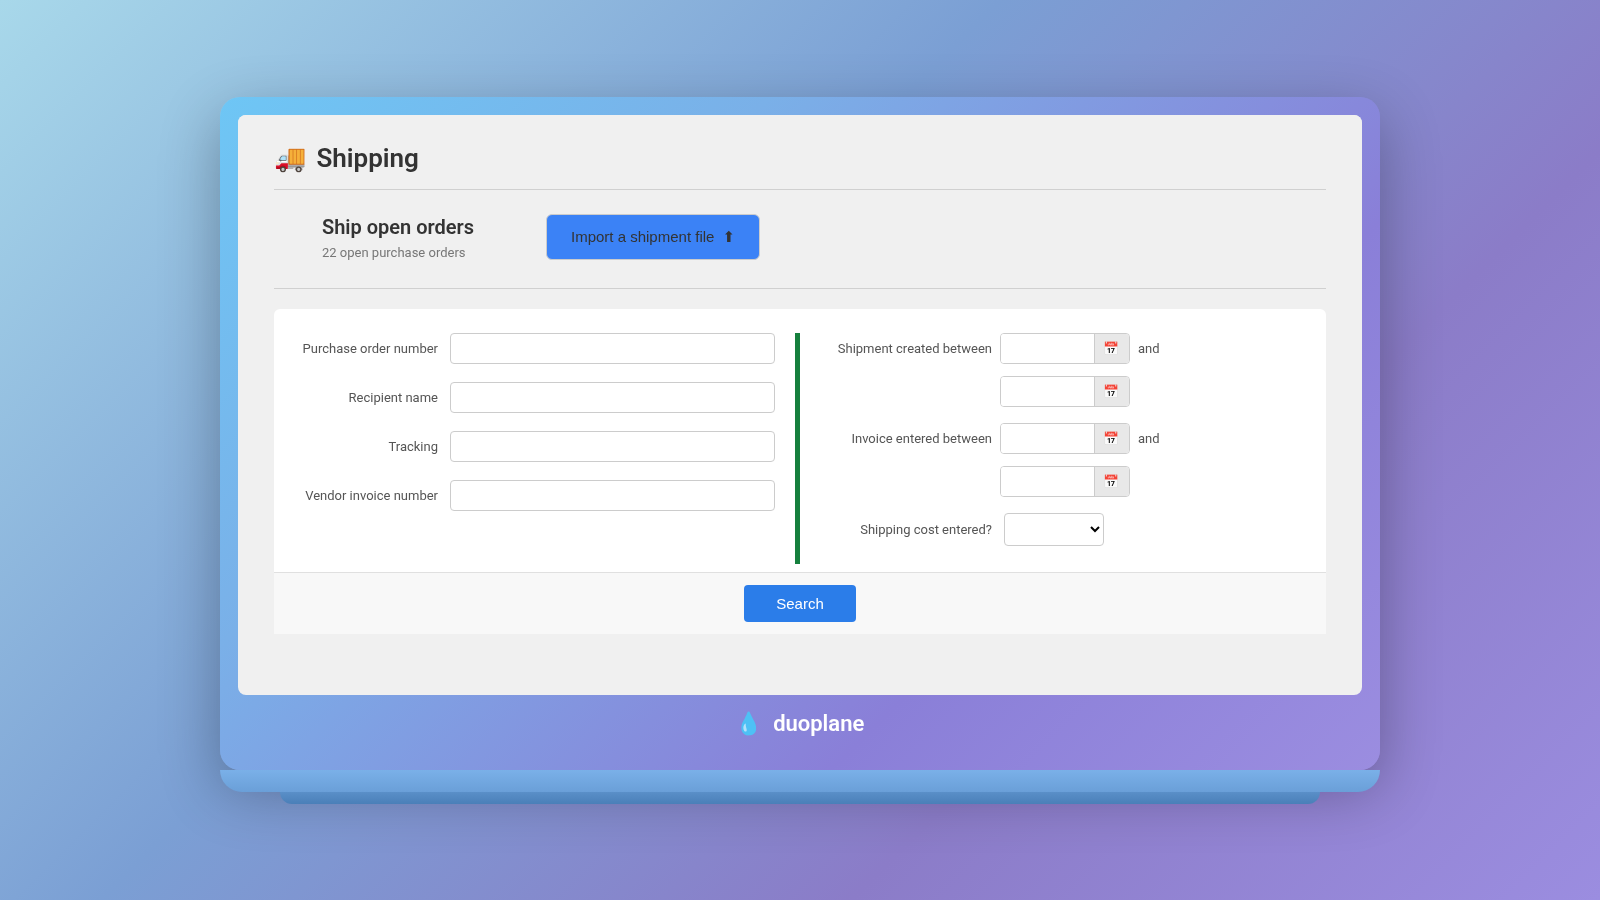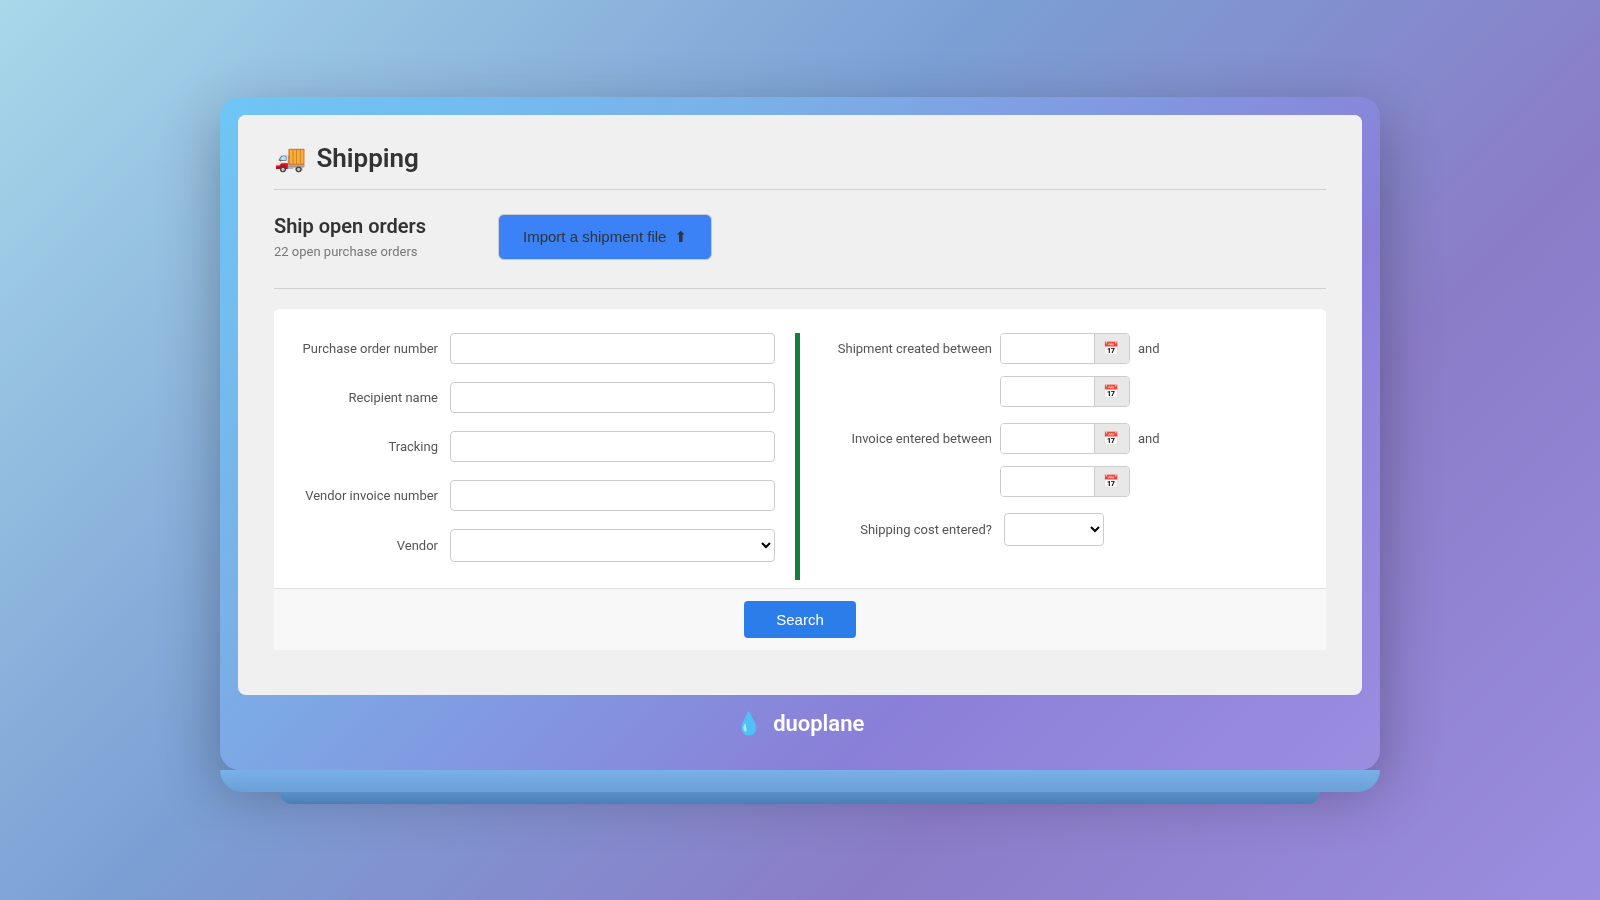--- a/index.html
+++ b/index.html
@@ -78,8 +78,9 @@
 
     .section-row {
       display: flex;
-      align-items: center;
+      align-items: flex-end;
       gap: 24px;
+      margin-left: 48px;
     }
 
     .section-left {

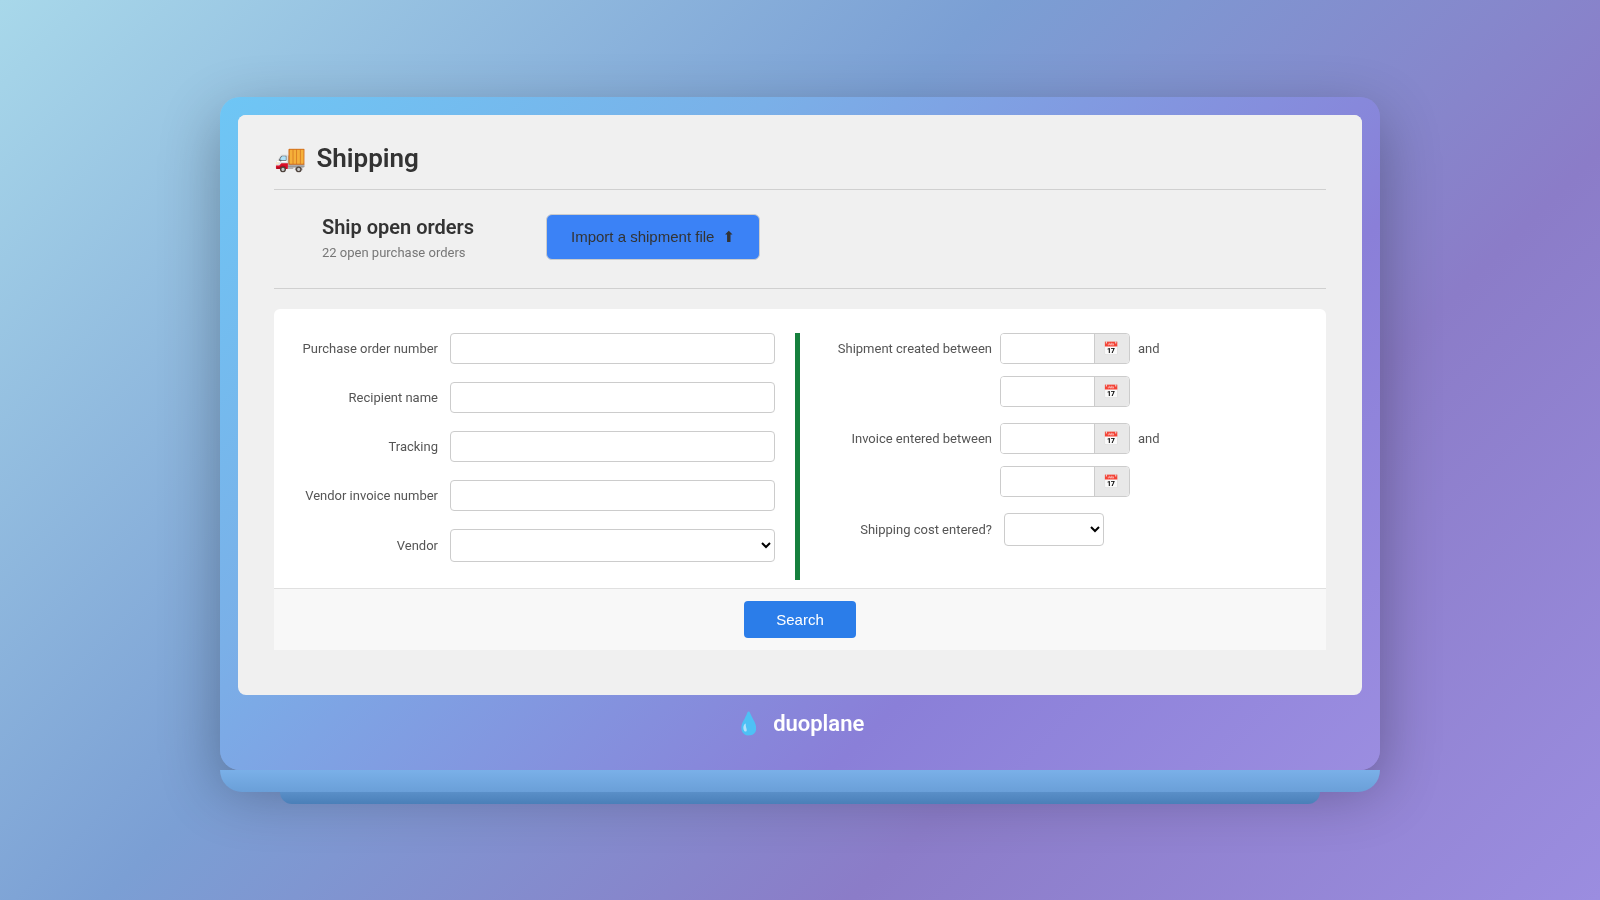--- a/index.html
+++ b/index.html
@@ -356,14 +356,6 @@
                   <label class="form-label">Vendor invoice number</label>
                   <input type="text" class="form-input" style="">
                 </div>
-                <div class="form-group">
-                  <label class="form-label">Vendor</label>
-                  <select class="form-select">
-                    <option value=""></option>
-                    <option value="vendor1">Vendor 1</option>
-                    <option value="vendor2">Vendor 2</option>
-                  </select>
-                </div>
               </div>
 
               <div class="form-right">

